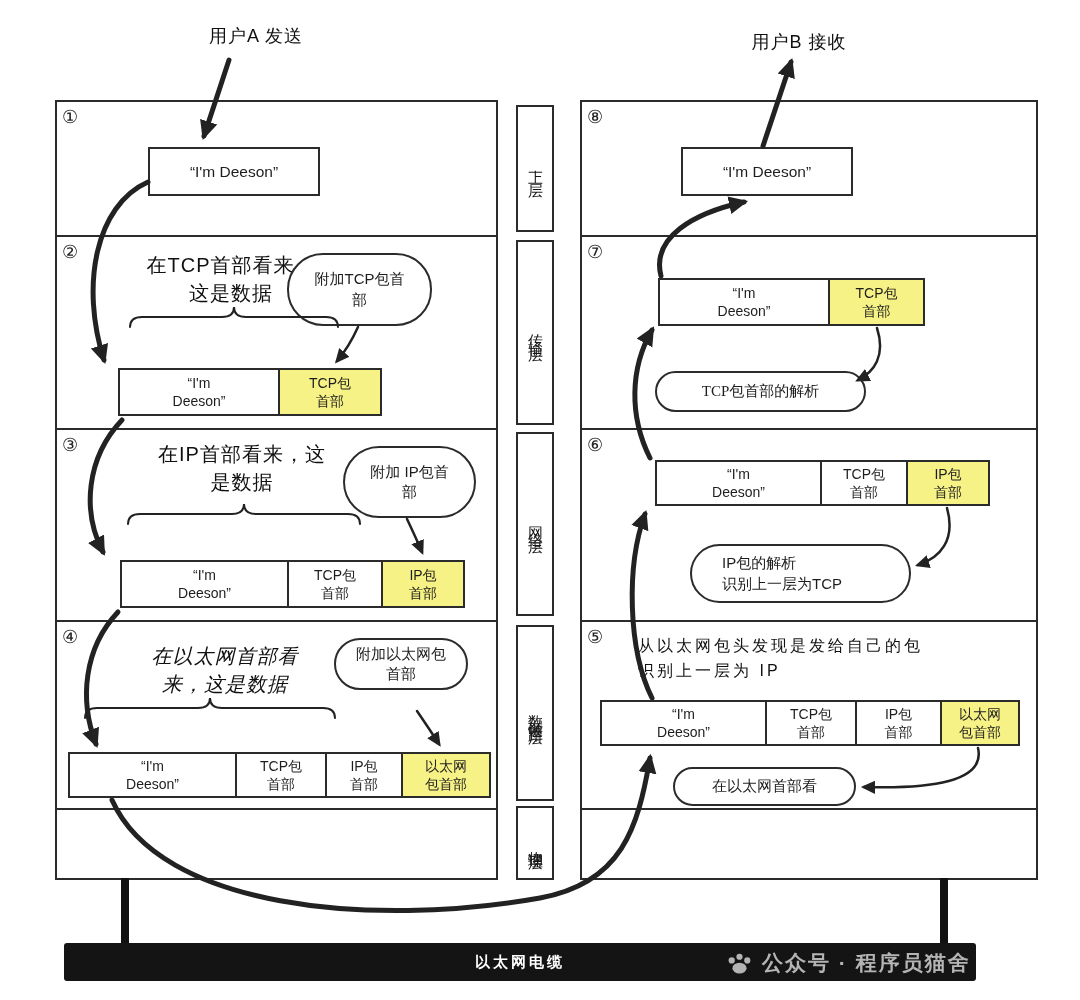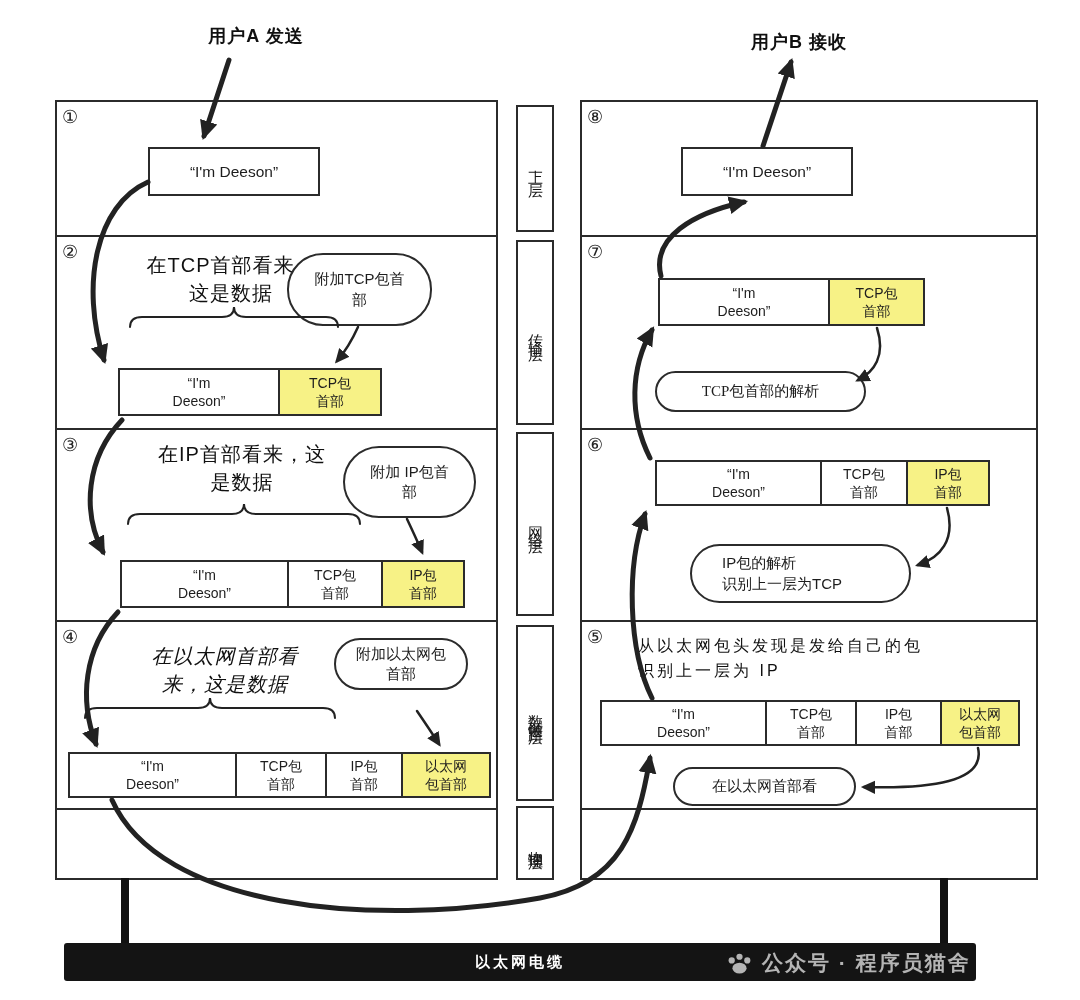--- a/index.html
+++ b/index.html
@@ -8,7 +8,7 @@
 
   .overlay { position:absolute; left:0; top:0; width:1080px; height:1000px; z-index:6; pointer-events:none; }
 
-  .title { position:absolute; z-index:4; font-size:18px; font-weight:bold; color:#101010; letter-spacing:1px; text-align:center; }
+  .title { position:absolute; z-index:4; font-size:18px; font-weight:normal; color:#101010; letter-spacing:1px; text-align:center; }
 
   .panel { position:absolute; z-index:1; border:2px solid var(--line,#2b2b2b); background:#fff; }
   .prow { border-bottom:2px solid var(--line,#2b2b2b); }

